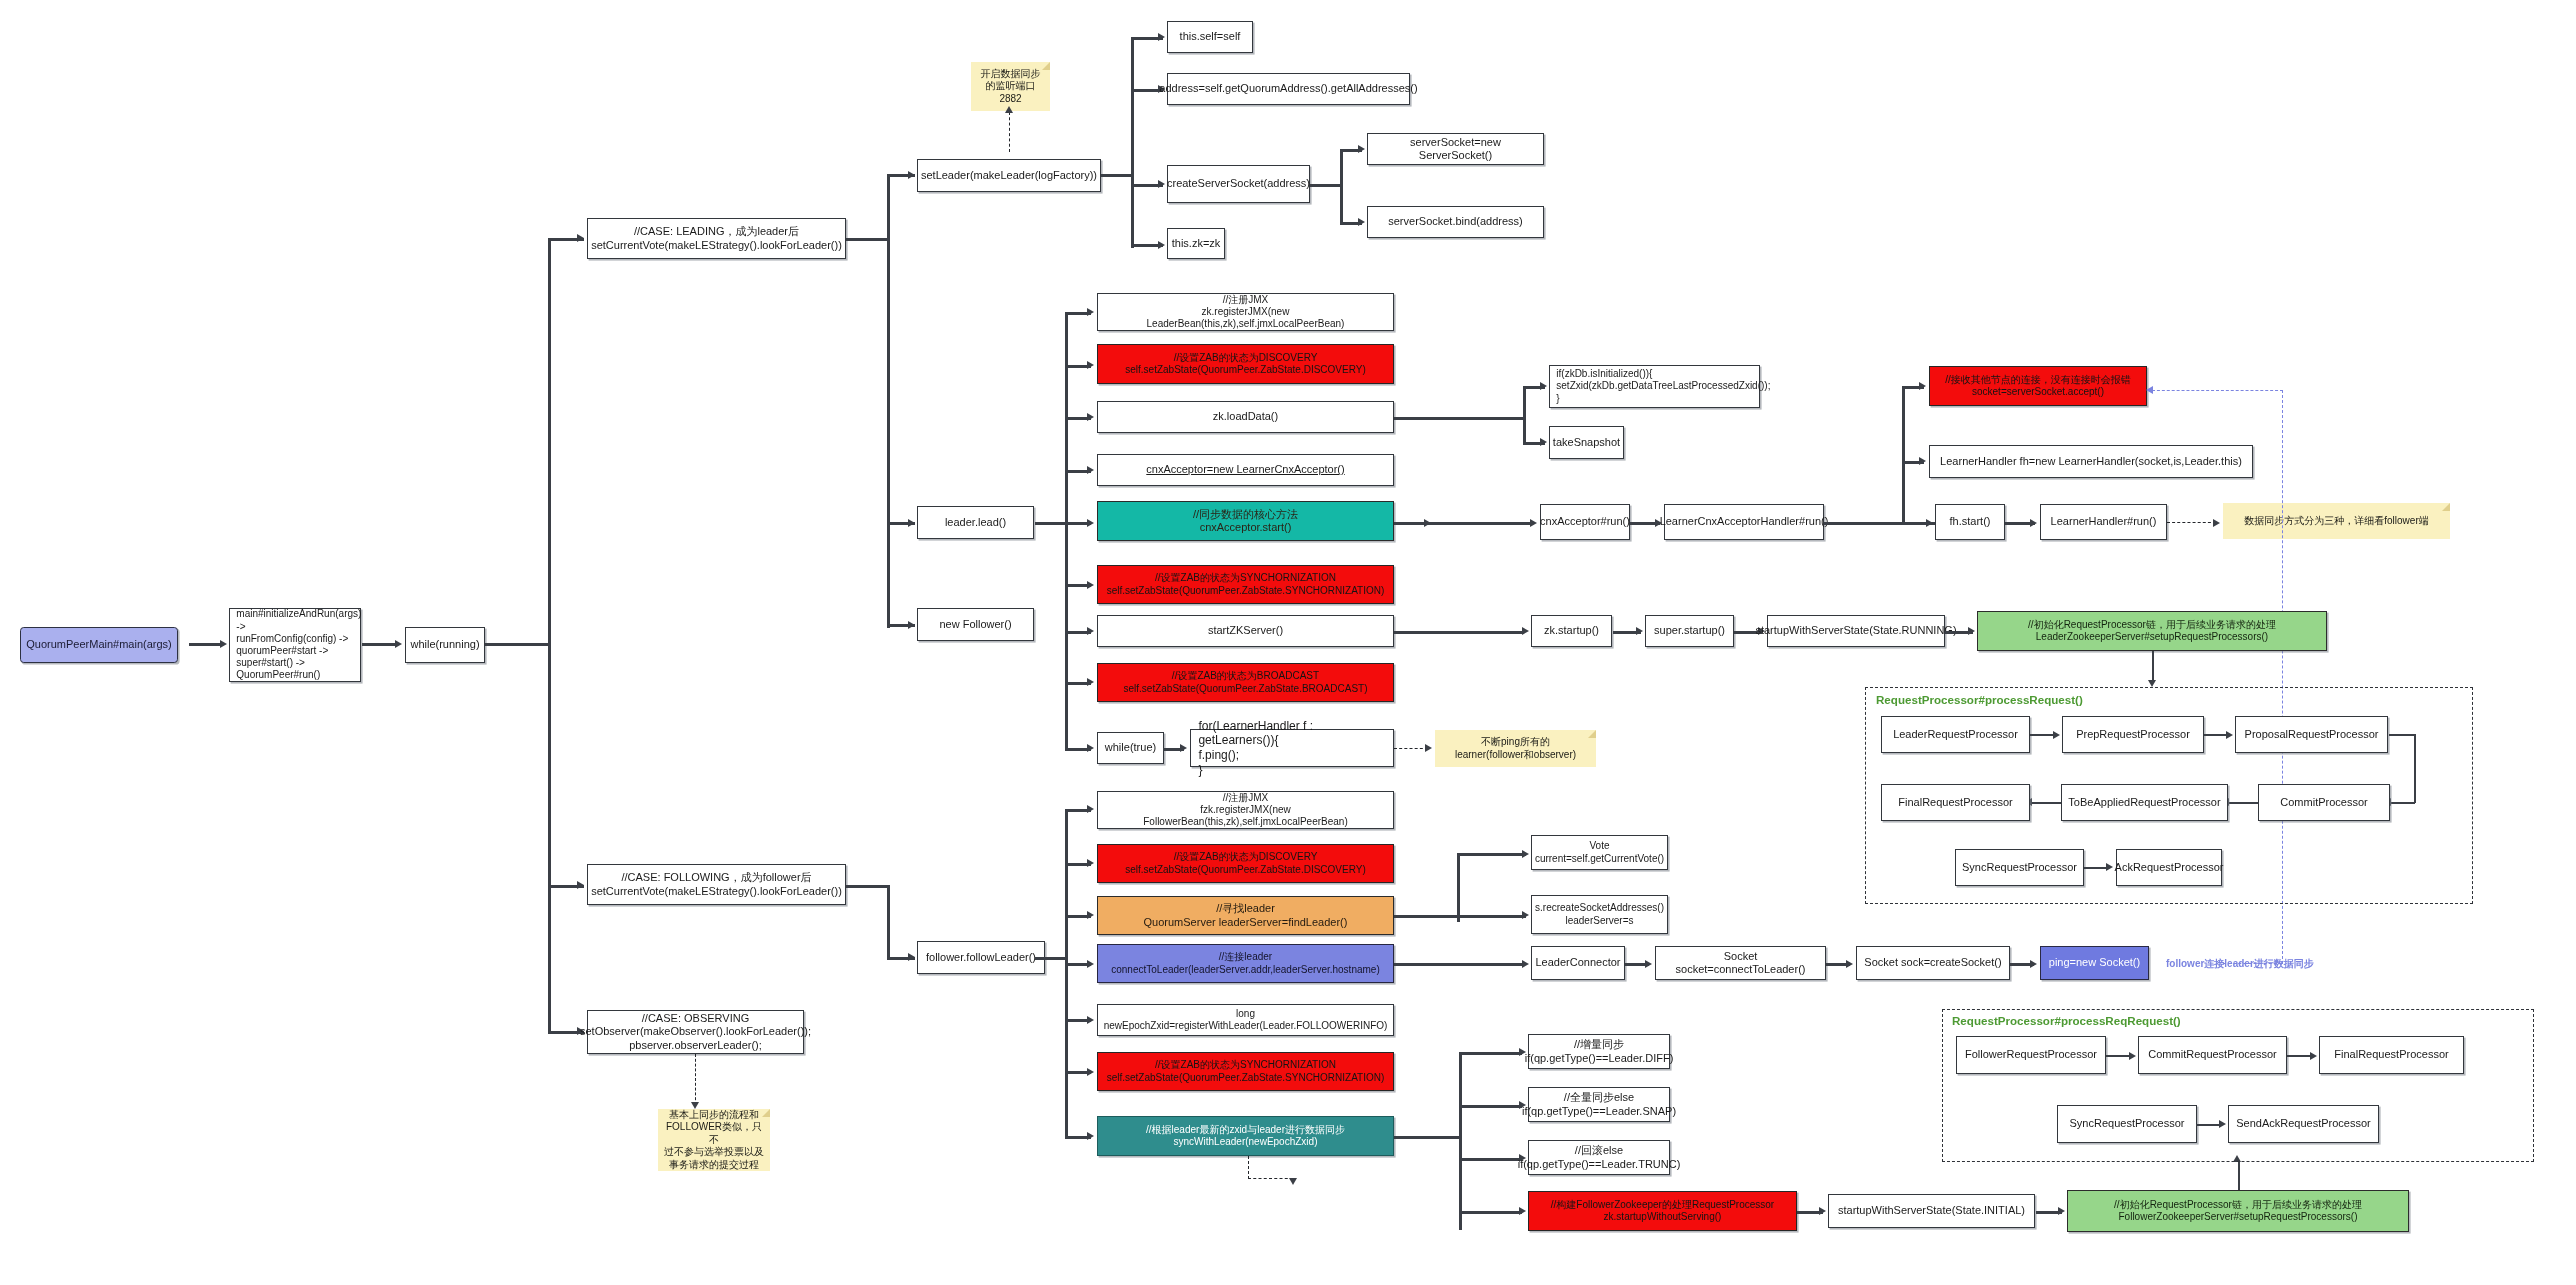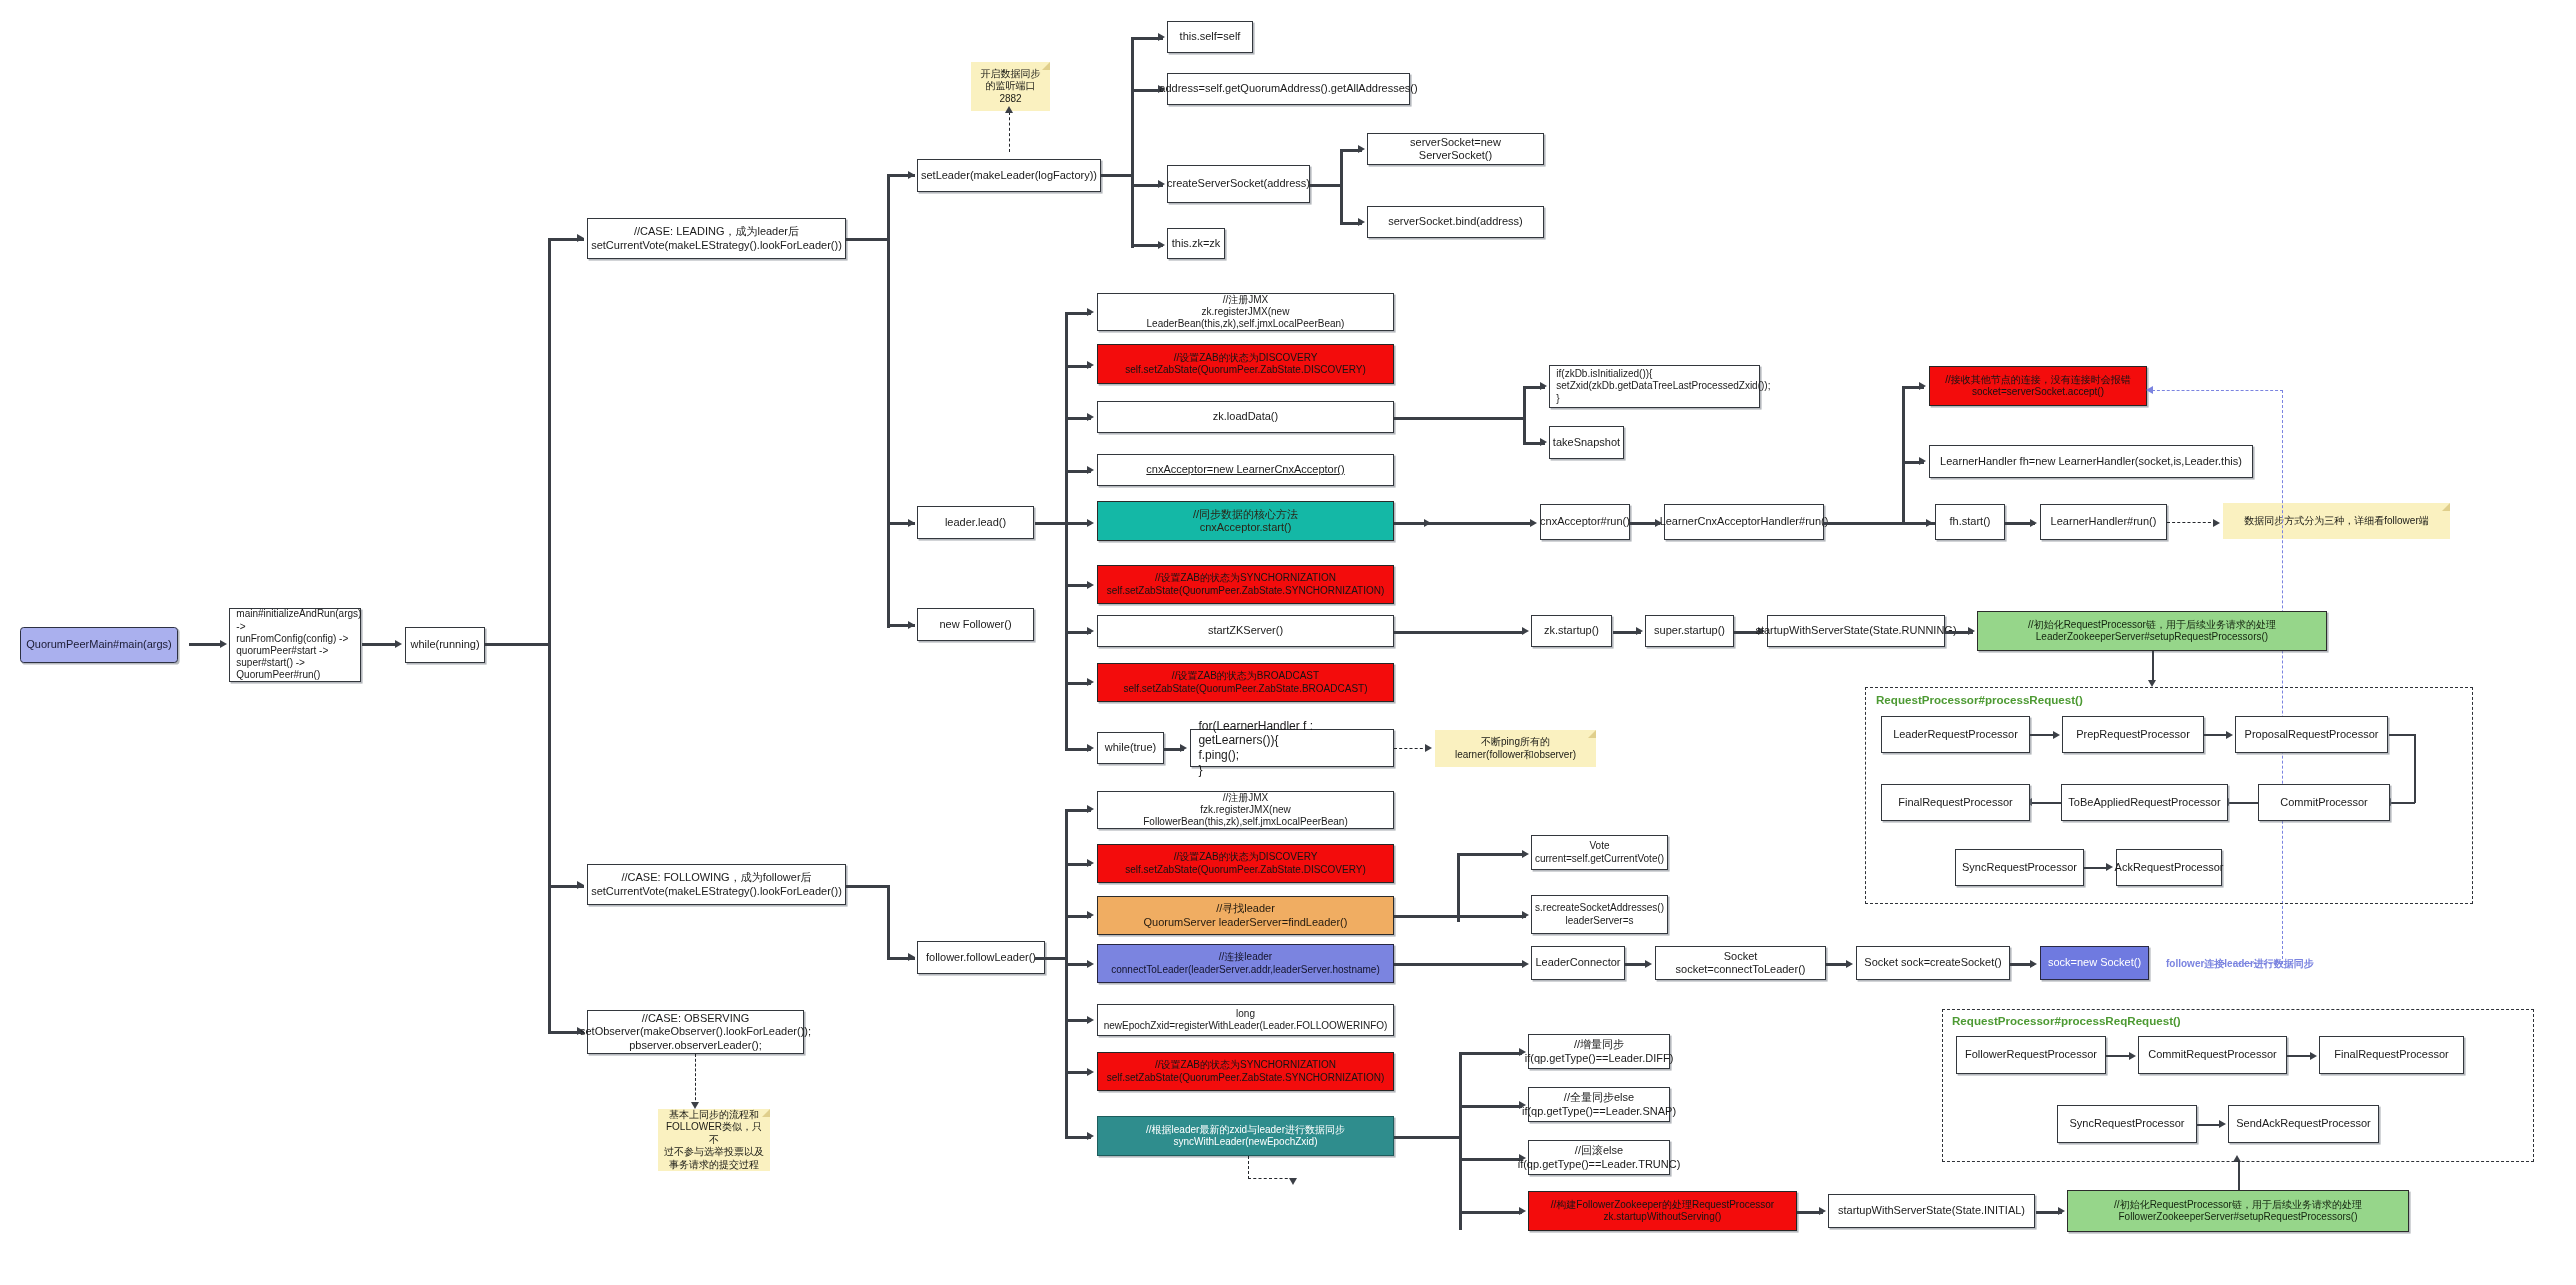--- a/index.html
+++ b/index.html
@@ -387,7 +387,7 @@
   <div class="node" style="left:1856px;top:946px;width:154px;height:34px;">Socket sock=createSocket()</div>
   <div class="ln thick h" style="left:2010px;top:963px;width:24px;"></div>
   <div class="ar r" style="left:2030px;top:960px;"></div>
-  <div class="node bluefill" style="left:2040px;top:946px;width:109px;height:34px;">sock=new Socket()</div>
+  <div class="node bluefill" style="left:2040px;top:946px;width:109px;height:34px;">ping=new Socket()</div>
   <div class="bluelabel" style="left:2166px;top:957px;">follower连接leader进行数据同步</div>
 
   <div class="ln thick h" style="left:1394px;top:1136px;width:67px;"></div>

